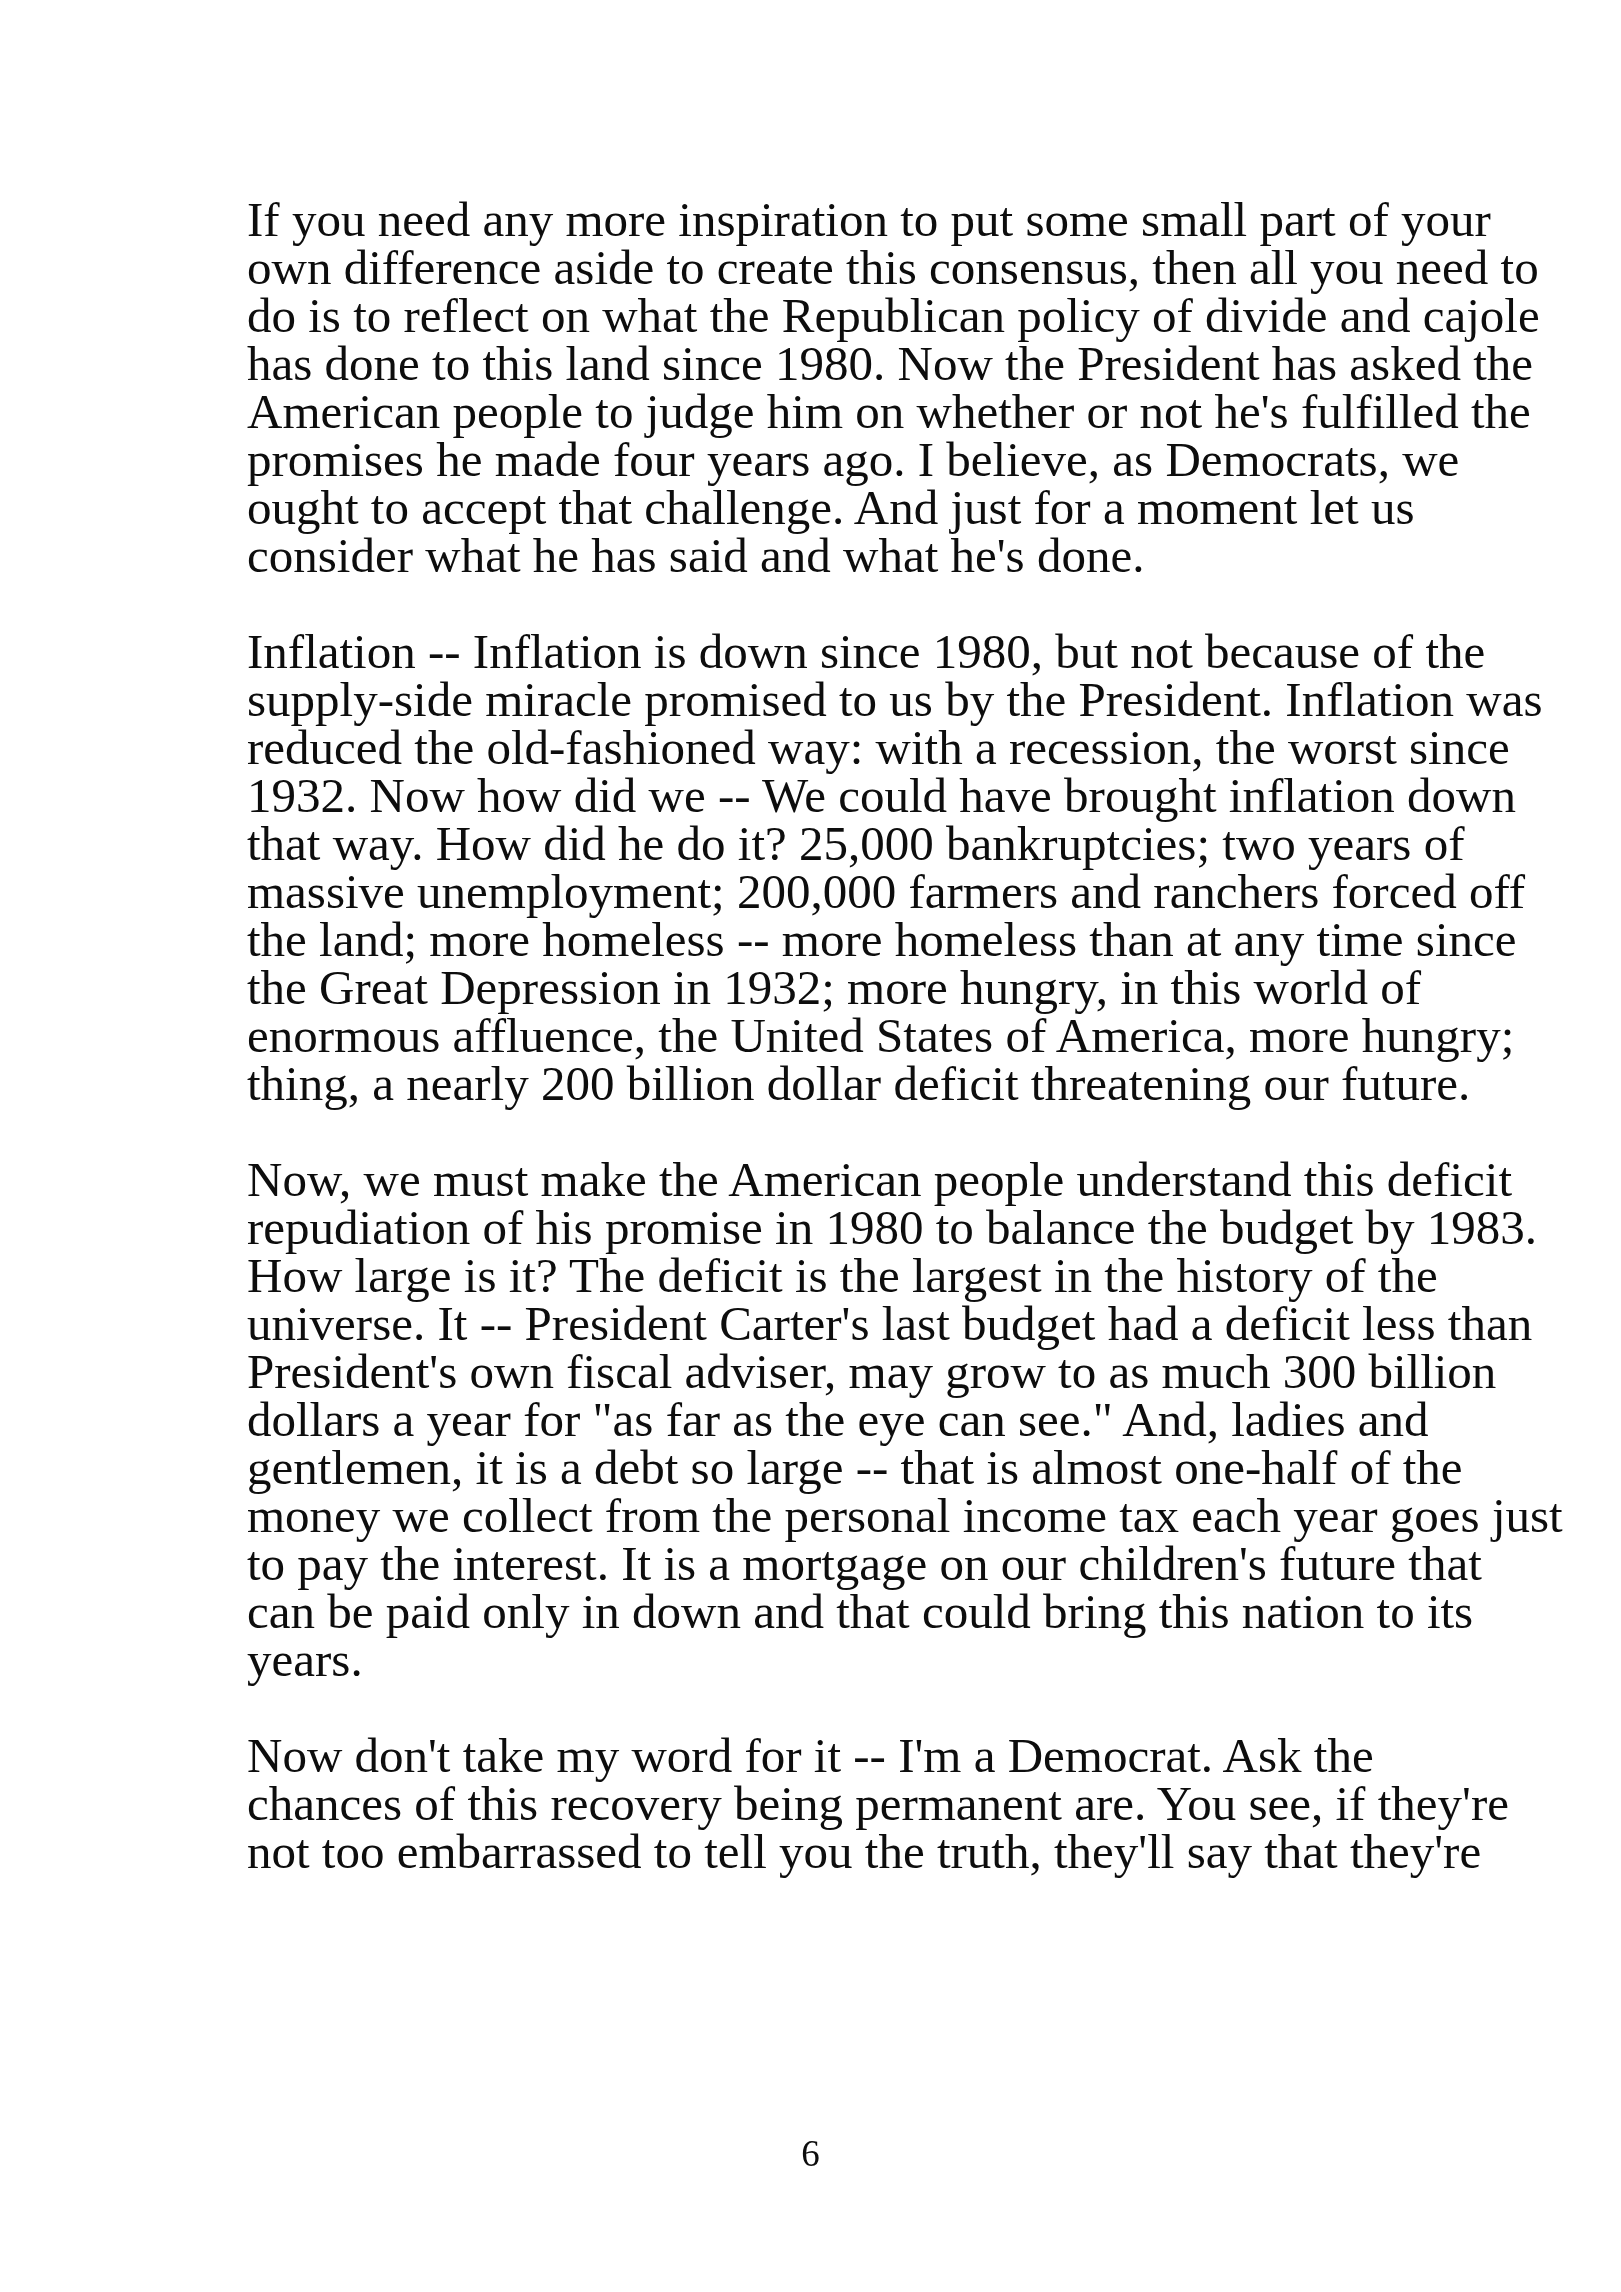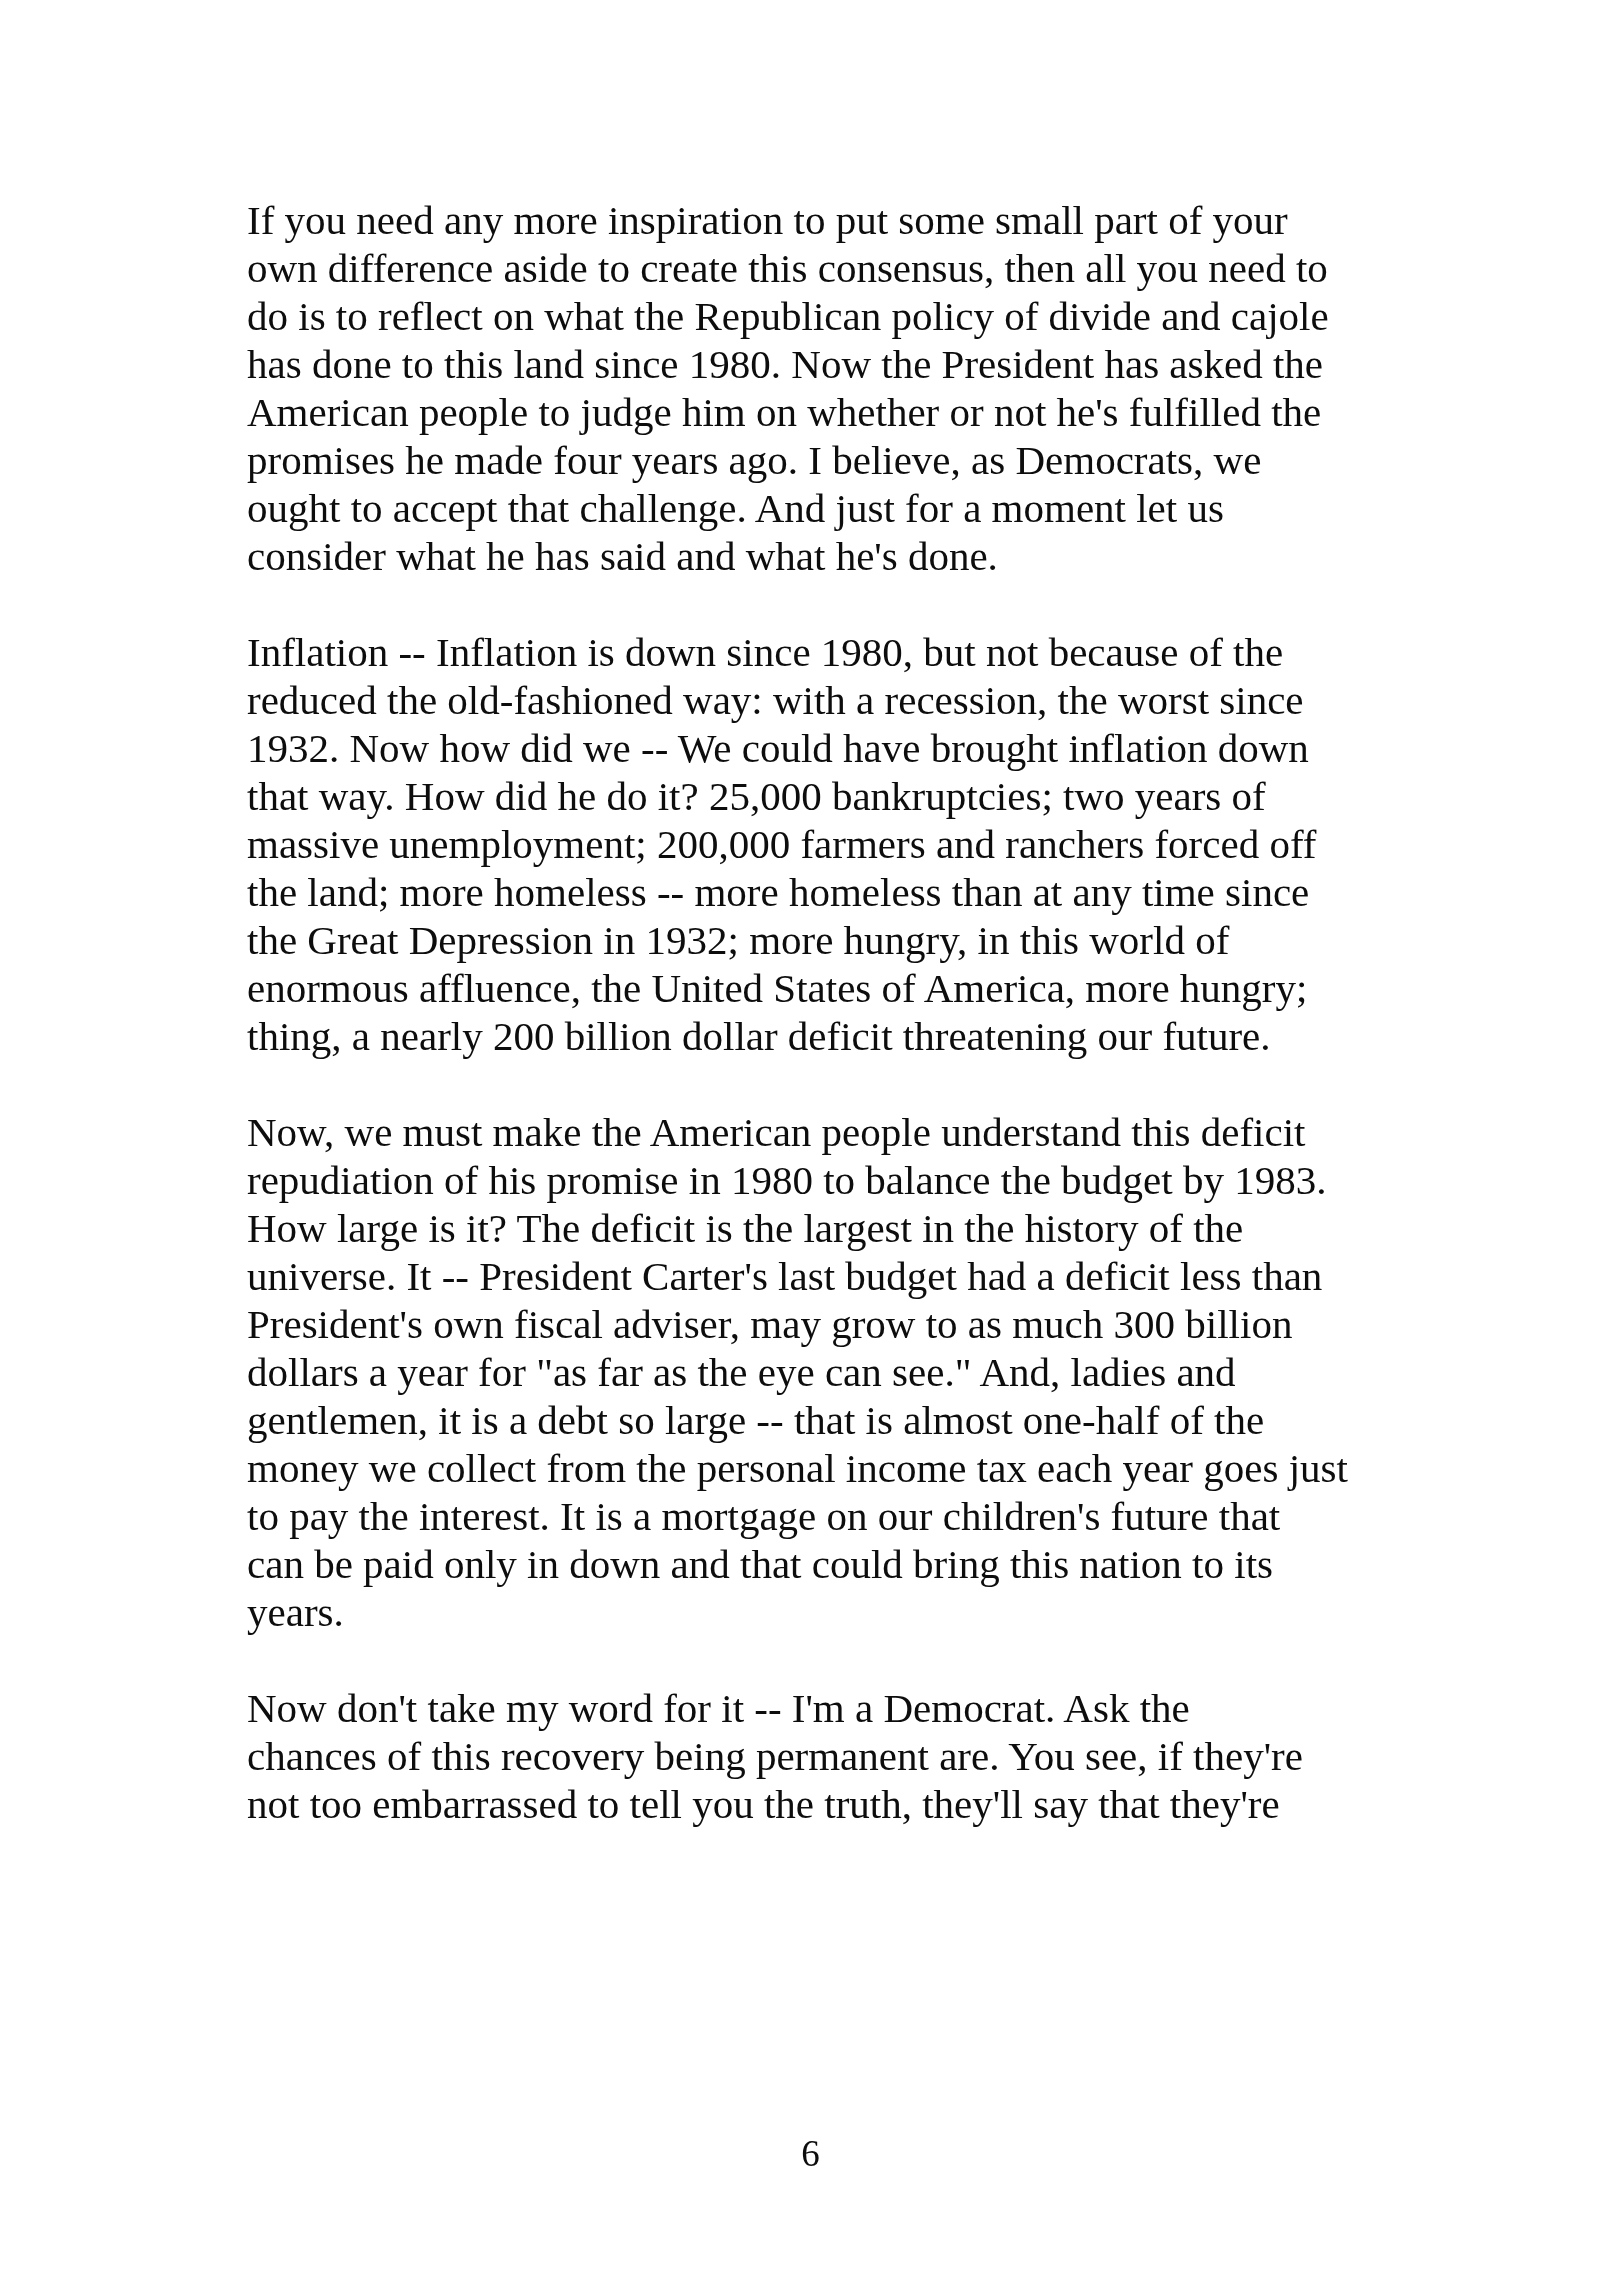--- a/index.html
+++ b/index.html
@@ -28,7 +28,7 @@
   }
   .text-block p {
     margin: 0 0 48px 0;
-    font-size: 41px;
+    font-size: 49px;
     line-height: 48px;
     font-weight: 400;
   }

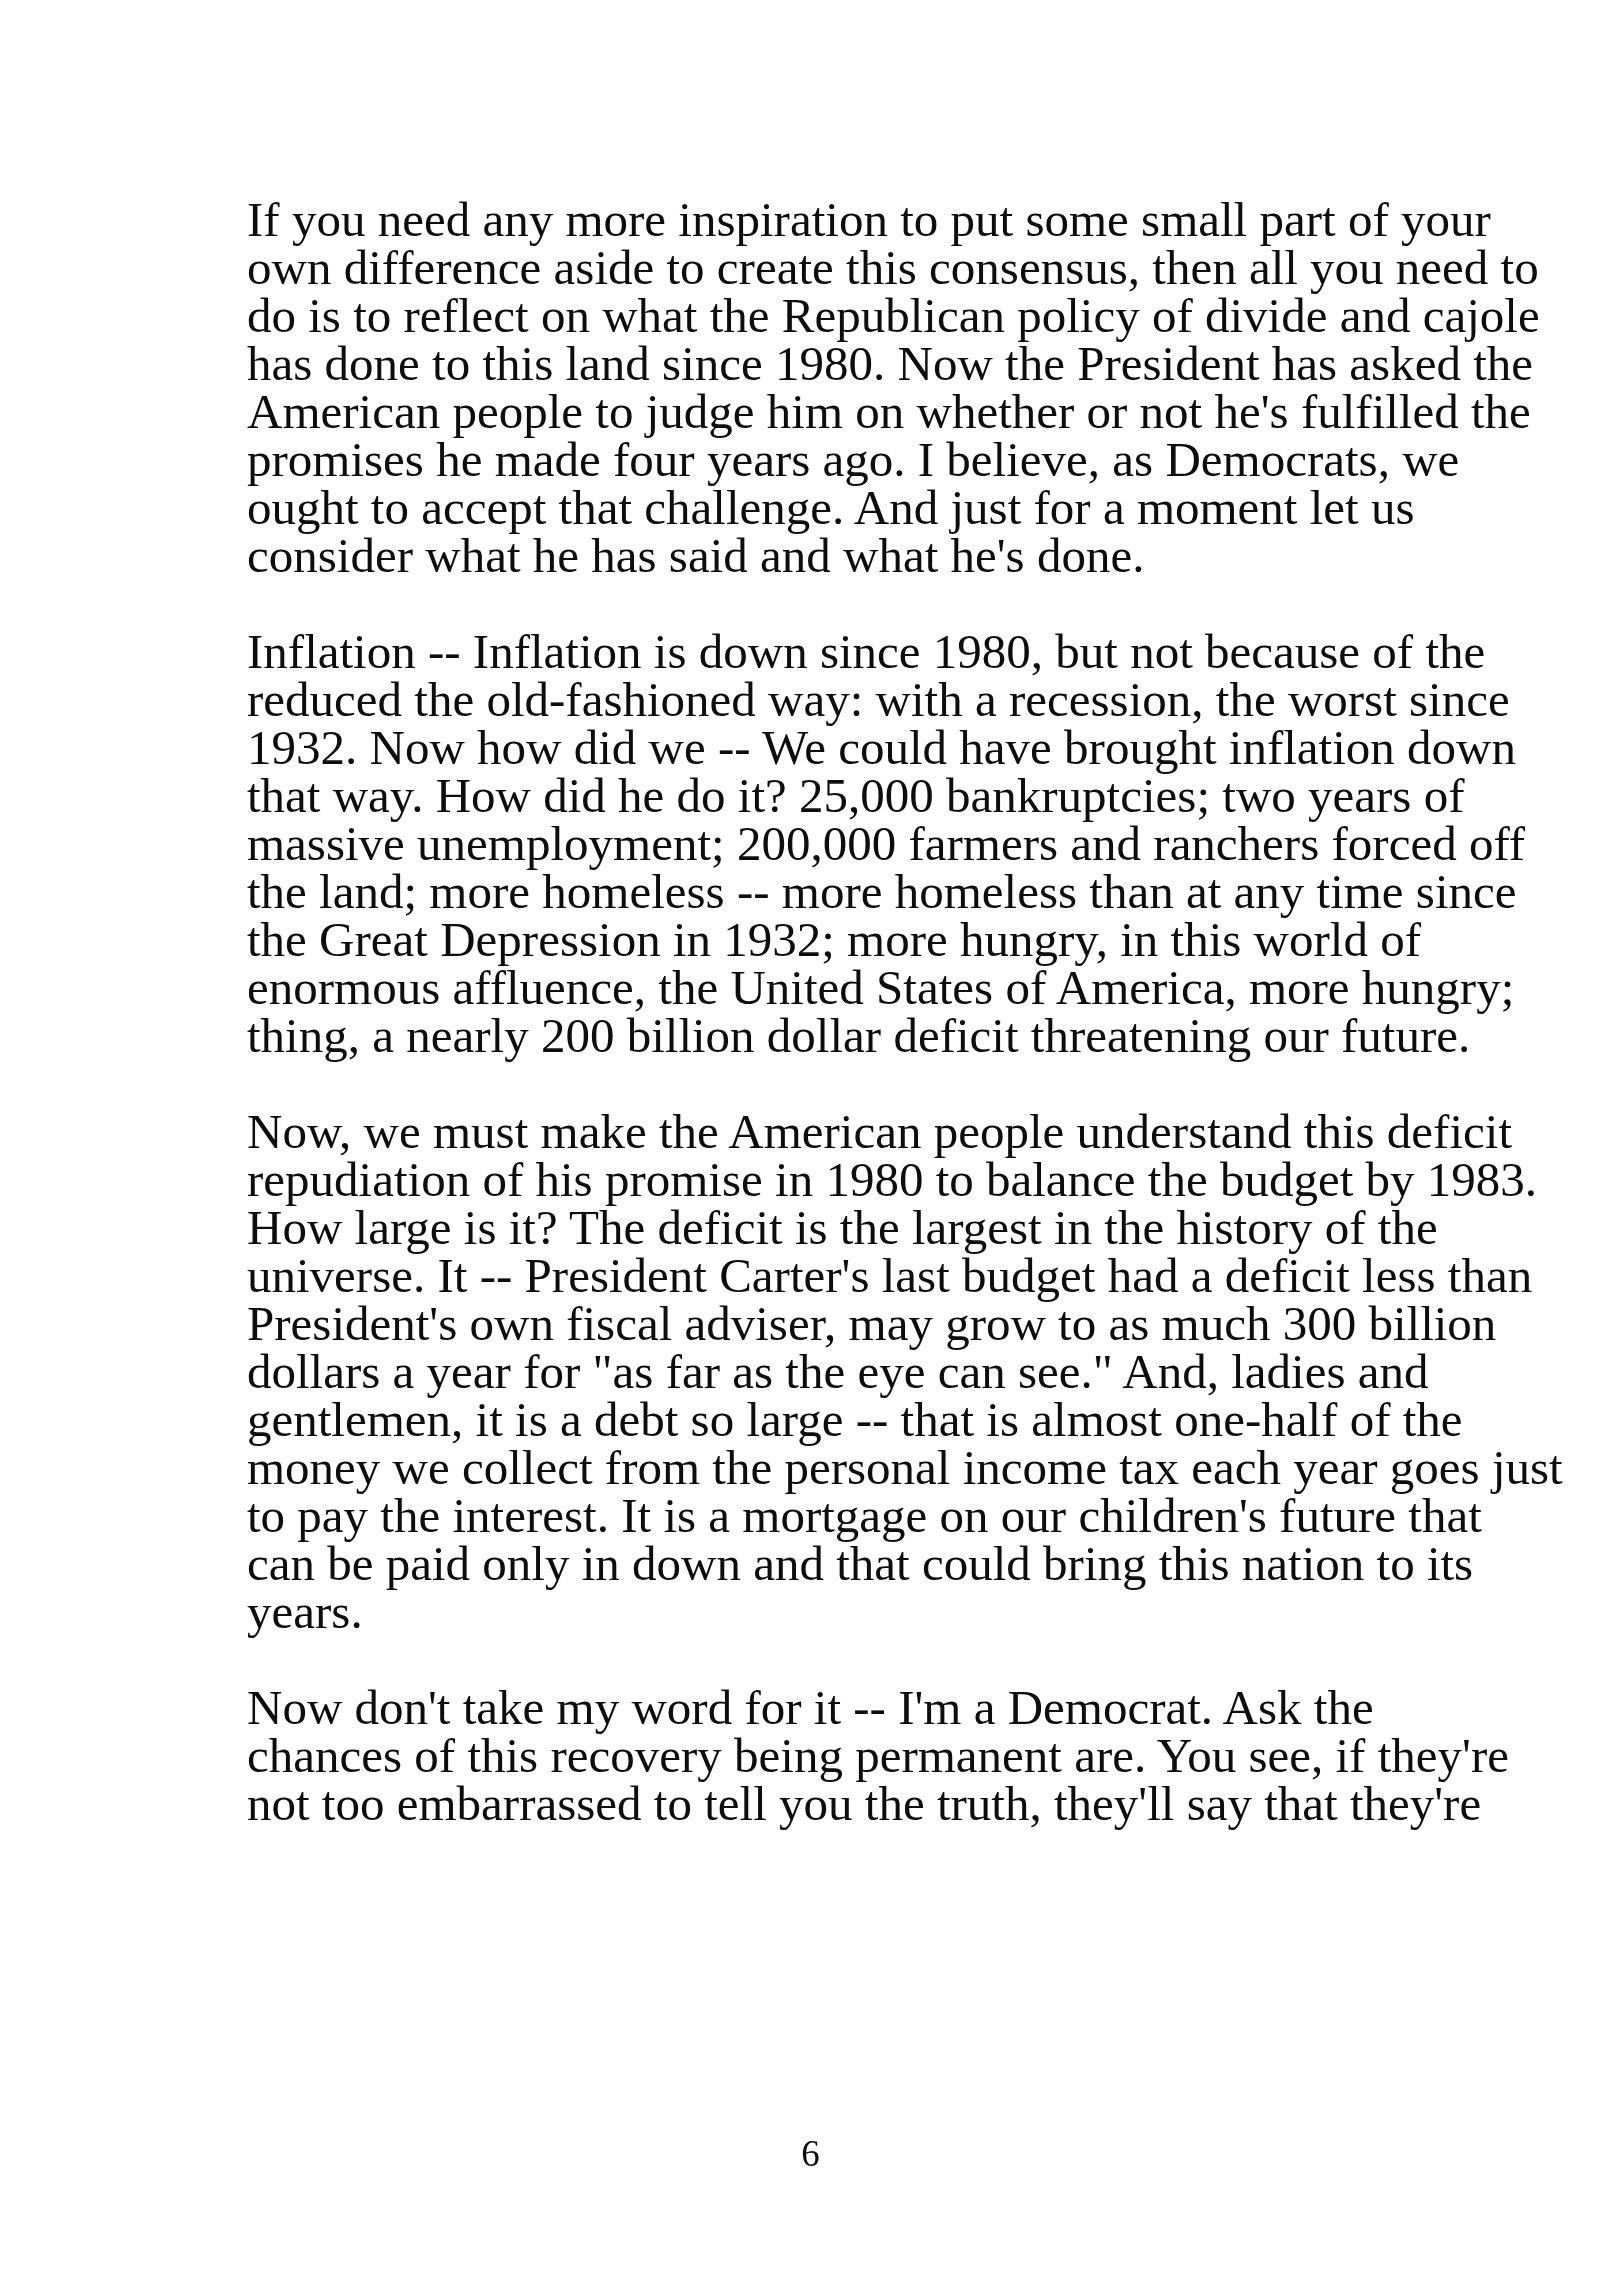--- a/index.html
+++ b/index.html
@@ -67,6 +67,7 @@
       </p>
       <p>
         <span class="line">Inflation -- Inflation is down since 1980, but not because of the</span>
+        <span class="line">supply-side miracle promised to us by the President. Inflation was</span>
         <span class="line">reduced the old-fashioned way: with a recession, the worst since</span>
         <span class="line">1932. Now how did we -- We could have brought inflation down</span>
         <span class="line">that way. How did he do it? 25,000 bankruptcies; two years of</span>

